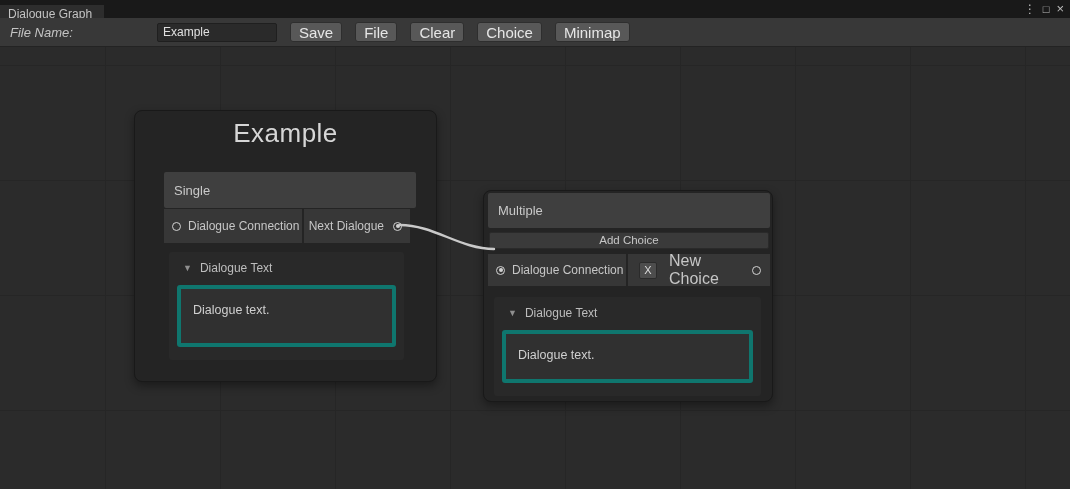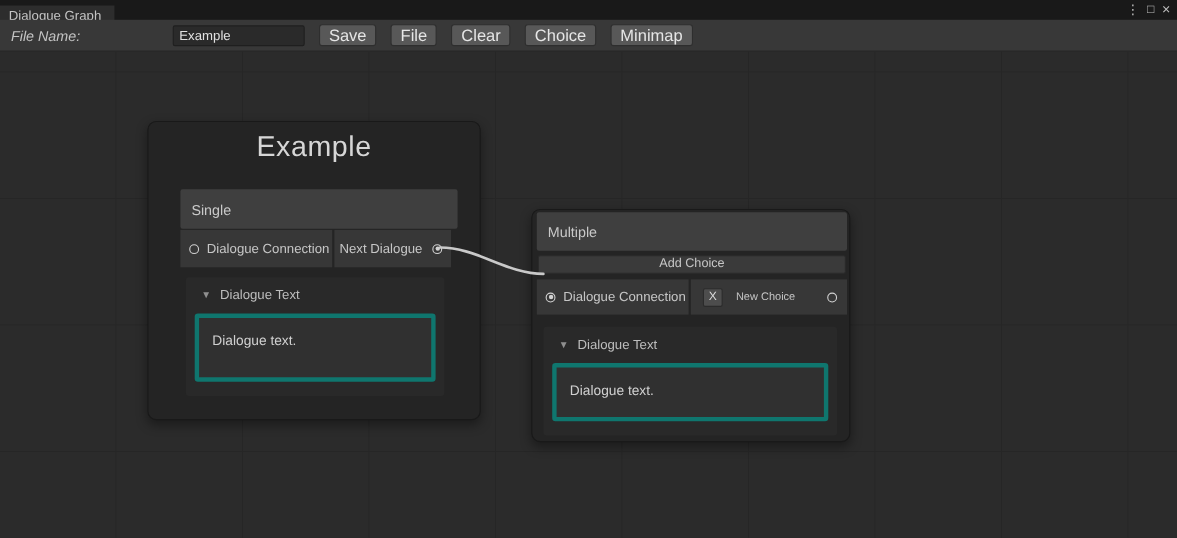--- a/index.html
+++ b/index.html
@@ -101,7 +101,7 @@
     border-radius:2px; color:#dcdcdc; font-size:11px;
     display:flex; align-items:center; justify-content:center; flex:none;
   }
-  .choice-name { flex:1; color:#c6c6c6; font-size:10px; }
+  .choice-name { flex:1; color:#c6c6c6; font-size:16px; }
 
   .add-choice {
     position:absolute; left:5px; top:41px; width:280px; height:17px;

